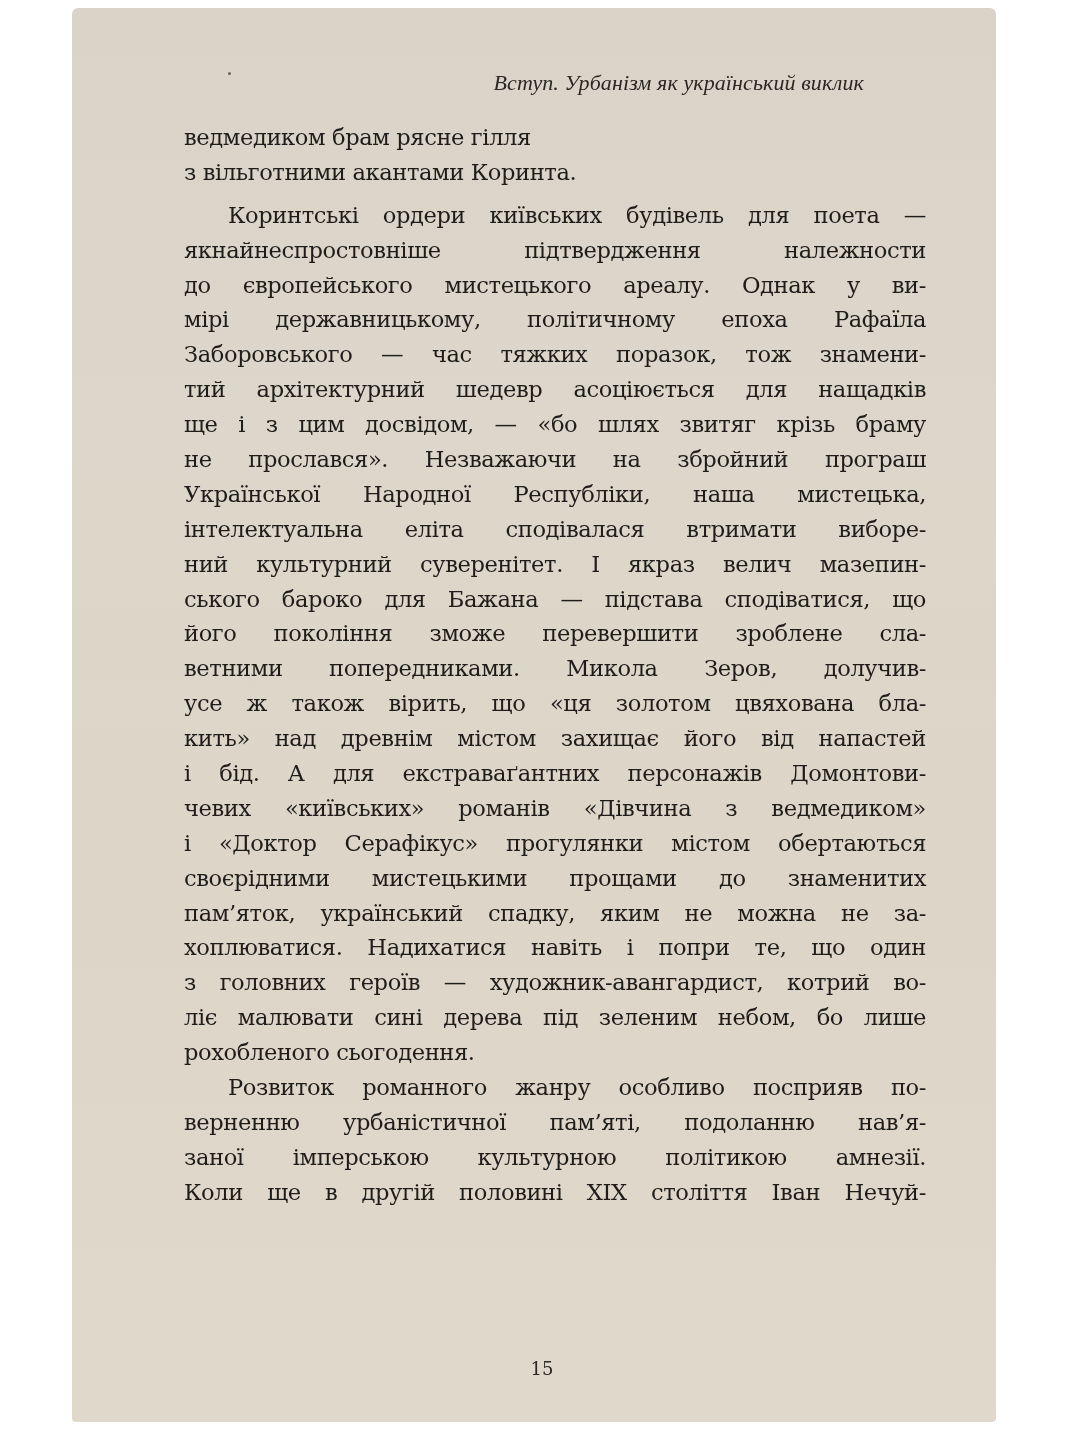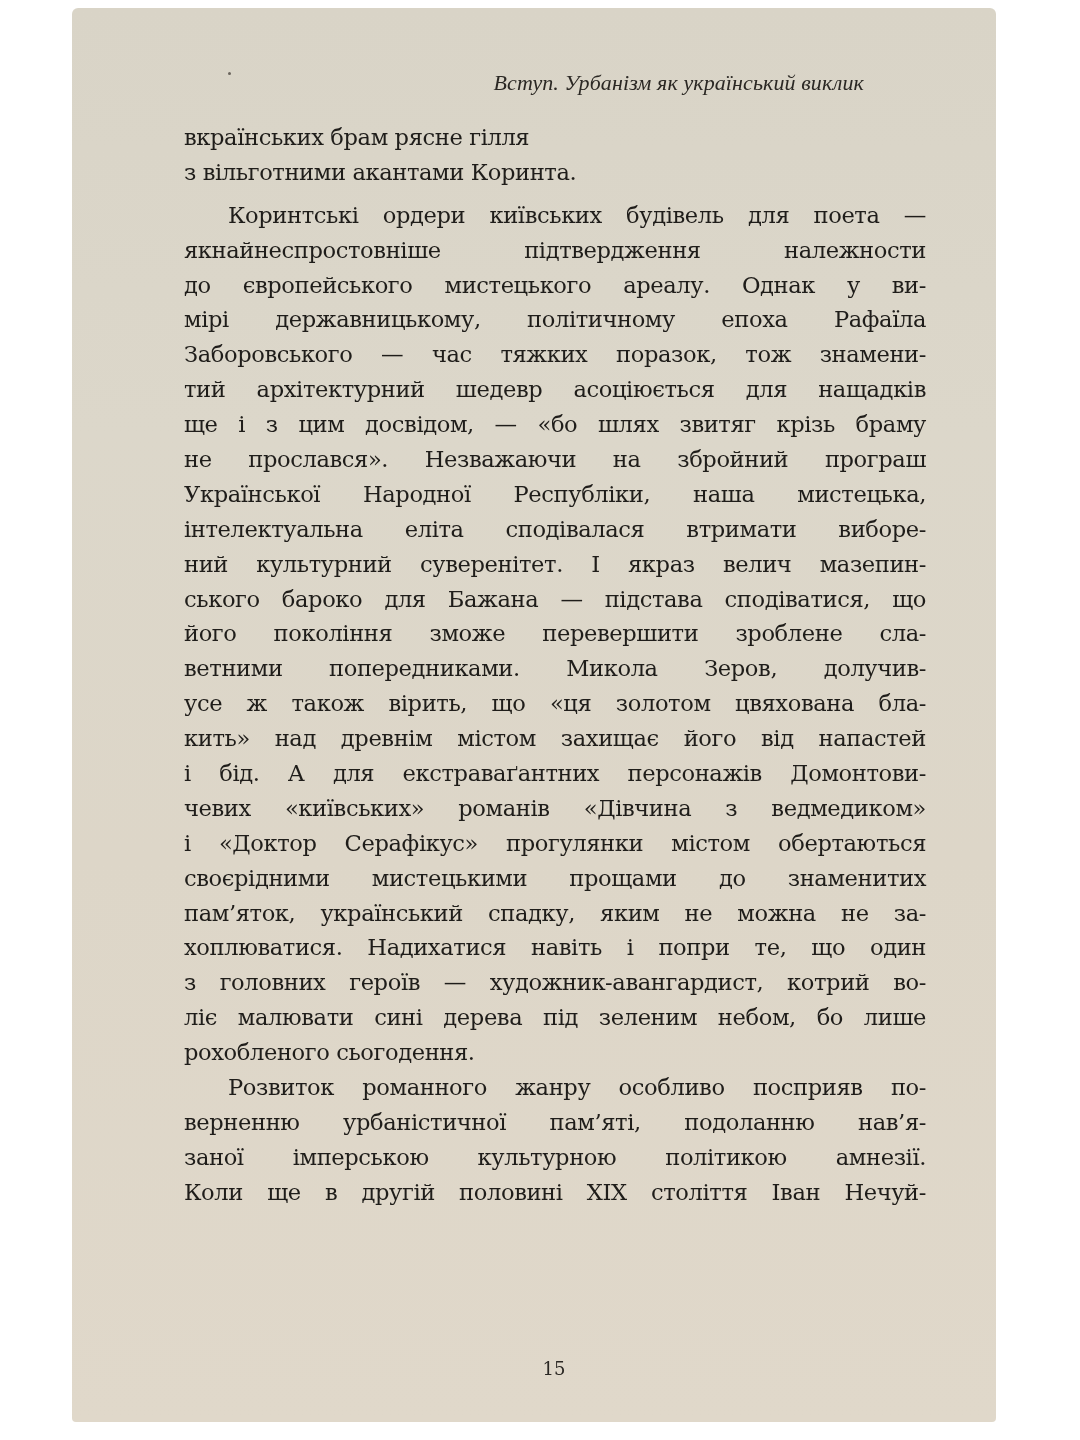--- a/index.html
+++ b/index.html
@@ -88,7 +88,7 @@
 
   <div class="text-block">
     <div class="verse">
-      <div class="line">вкраїнських брам рясне гілля</div>
+      <div class="line">ведмедиком брам рясне гілля</div>
       <div class="line">з вільготними акантами Коринта.</div>
     </div>
     <div class="para-gap"></div>

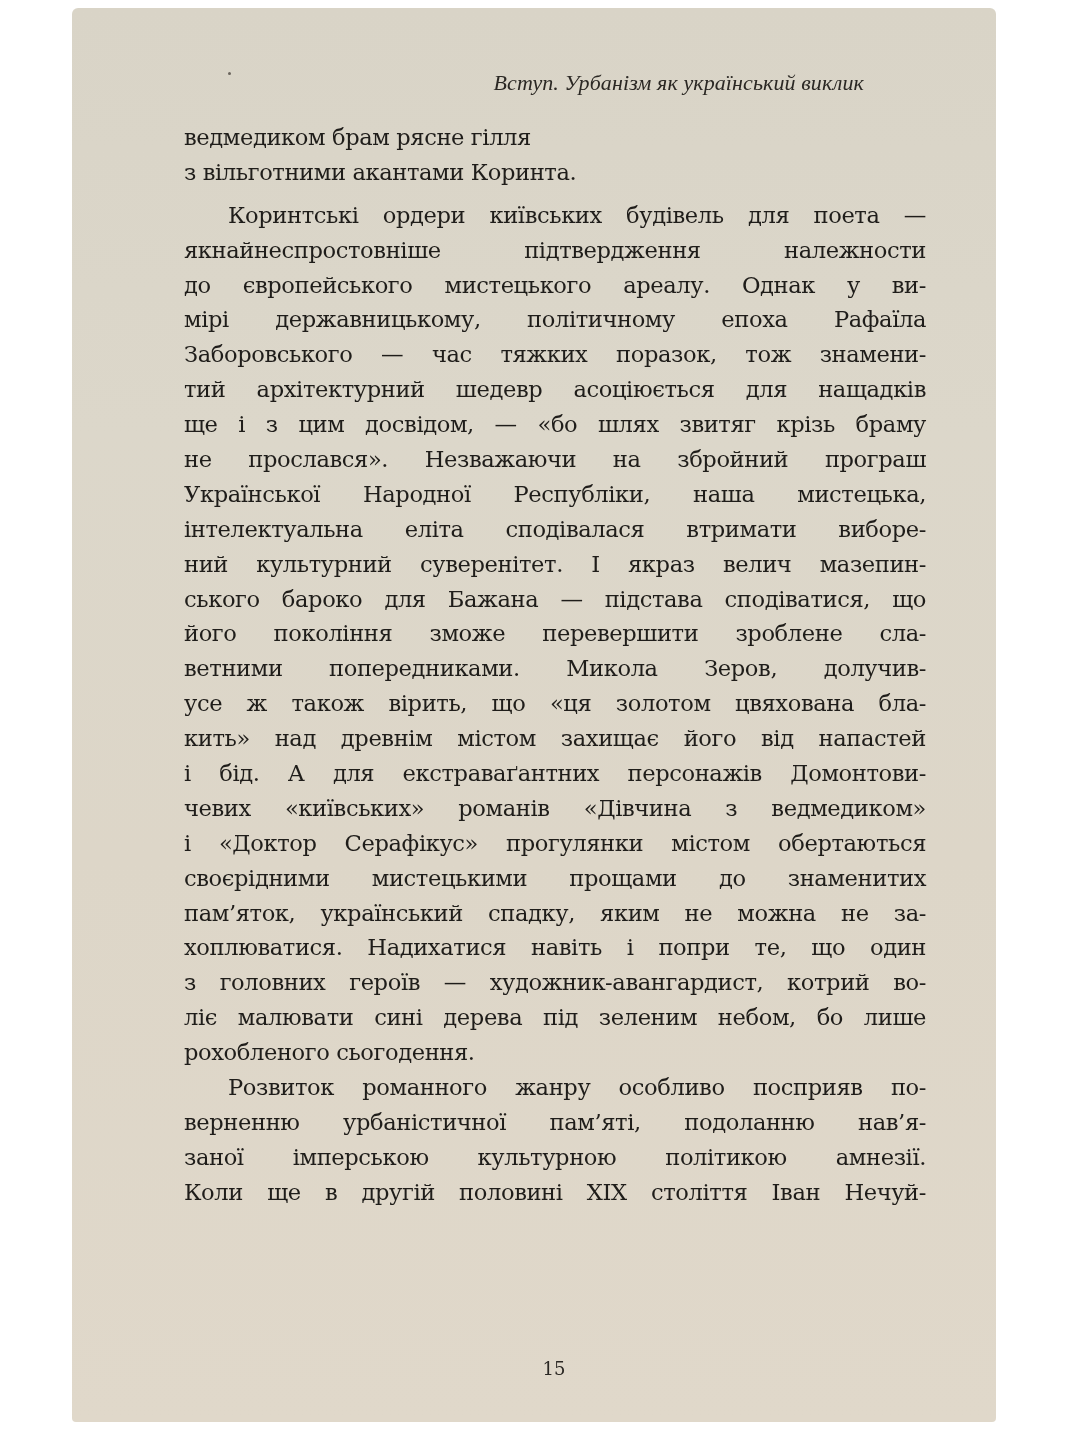--- a/index.html
+++ b/index.html
@@ -76,7 +76,7 @@
       font-family: "DejaVu Serif", "Liberation Serif", serif;
       font-size: 18px;
       color: #2a2723;
-      padding-left: 20px;
+      padding-left: 8px;
     }
   </style>
 </head>

